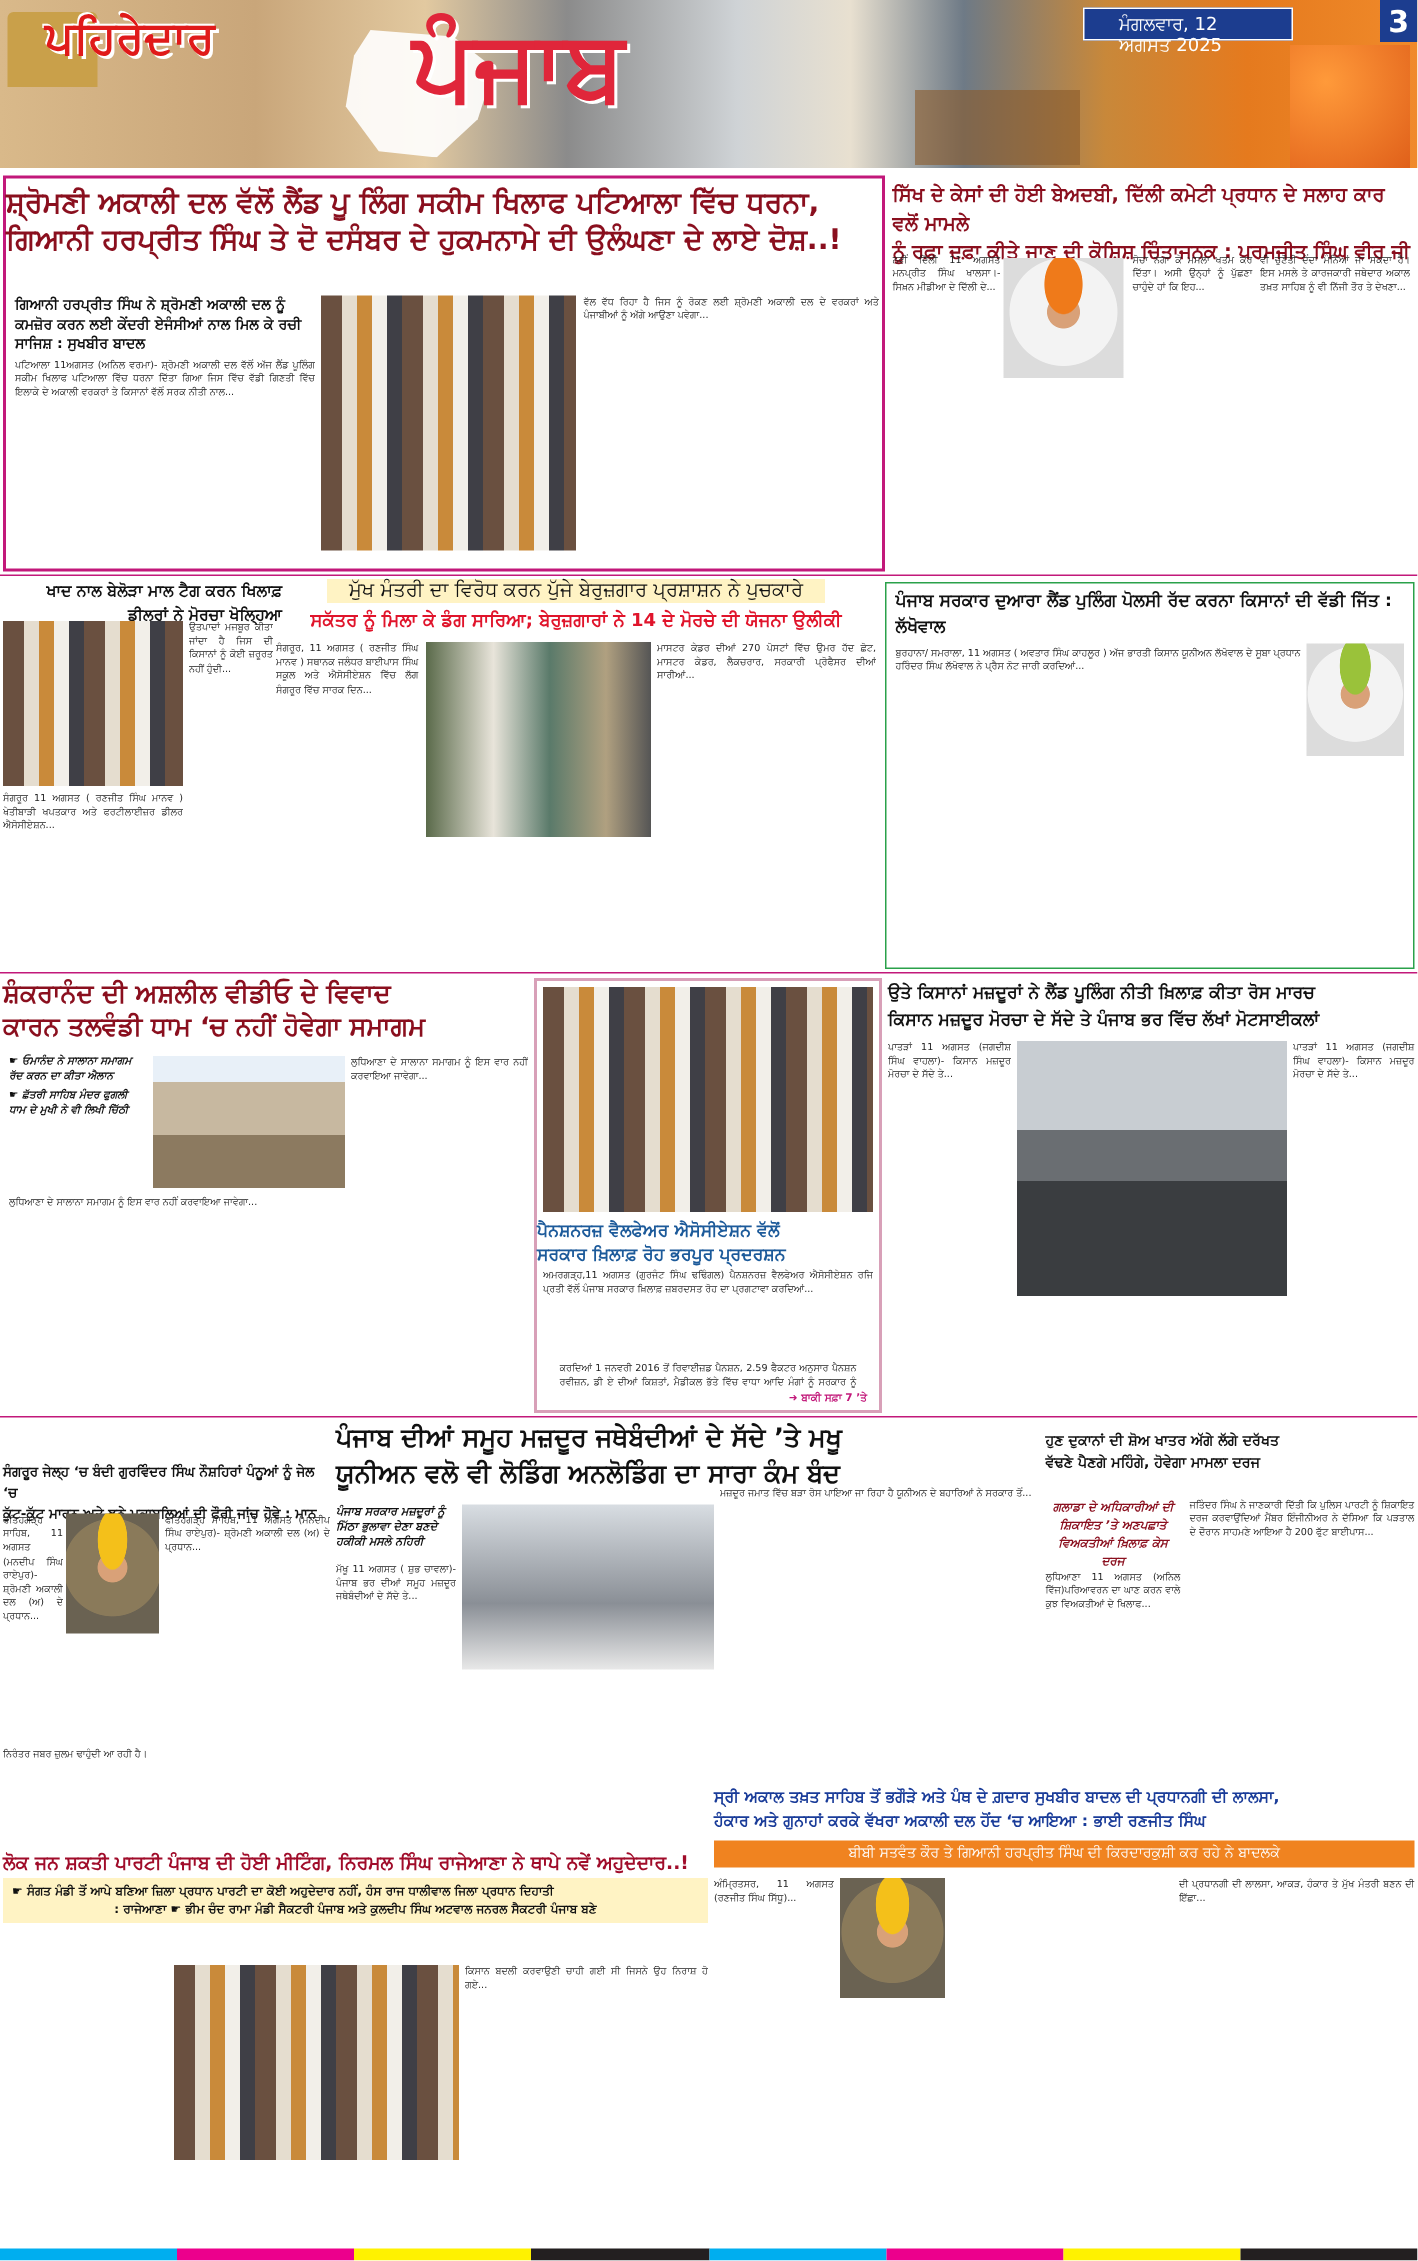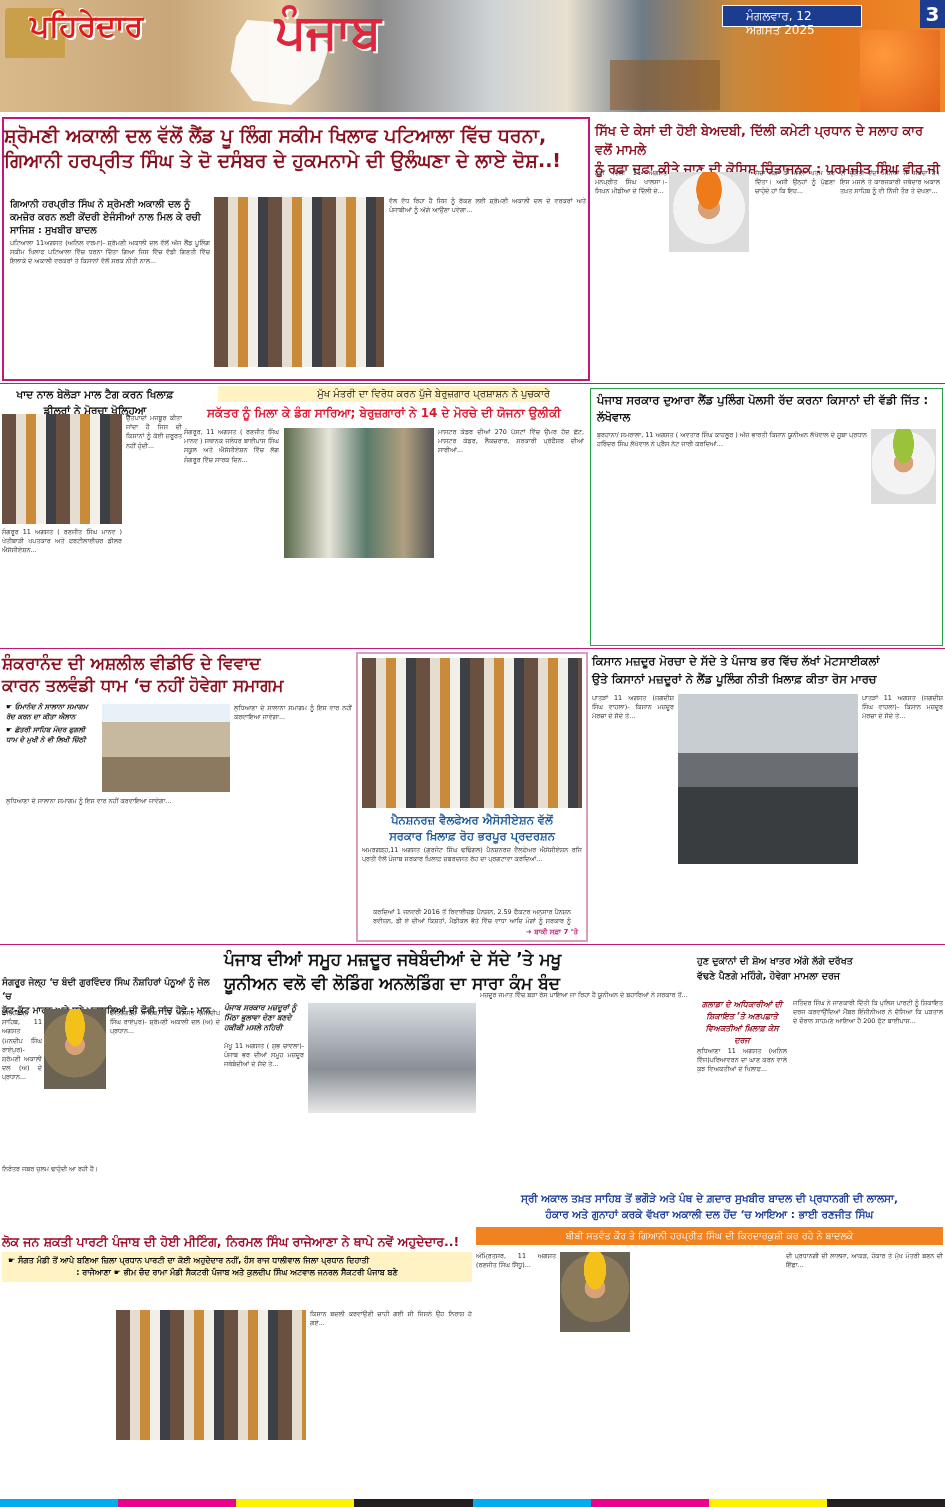--- a/index.html
+++ b/index.html
@@ -9,7 +9,7 @@
 .masthead .temple{left:5px;top:8px;width:60px;height:50px;background:#c9a04a;border-radius:4px 4px 0 0}
 .masthead .brand{left:30px;top:8px;font-size:30px;font-weight:bold;color:#e01a1a;text-shadow:2px 2px 0 #fff,-1px -1px 0 #fff}
 .masthead .map{left:225px;top:20px;width:110px;height:85px;background:#fff;clip-path:polygon(20% 0,70% 5%,95% 30%,85% 70%,60% 100%,25% 95%,5% 60%,10% 20%);opacity:.9}
-.masthead .title{left:275px;top:8px;font-size:48px;font-weight:bold;color:#e0263a;font-family:Liberation Mono, monospace;text-shadow:2px 2px 0 #fff}
+.masthead .title{left:275px;top:8px;font-size:64px;font-weight:bold;color:#e0263a;font-family:Liberation Serif, serif;text-shadow:2px 2px 0 #fff}
 .masthead .date-box{left:722px;top:5px;width:140px;height:22px;background:#1c3d8f;color:#fff;font-size:12px;padding:3px 23px;border:1px solid #fff}
 .masthead .page-no{left:920px;top:0;width:25px;height:28px;background:#1c3d8f;color:#fff;font-size:20px;font-weight:bold;text-align:center;line-height:28px}
 .masthead .tractor{left:610px;top:60px;width:110px;height:50px;background:#8a5a2a;opacity:.6}

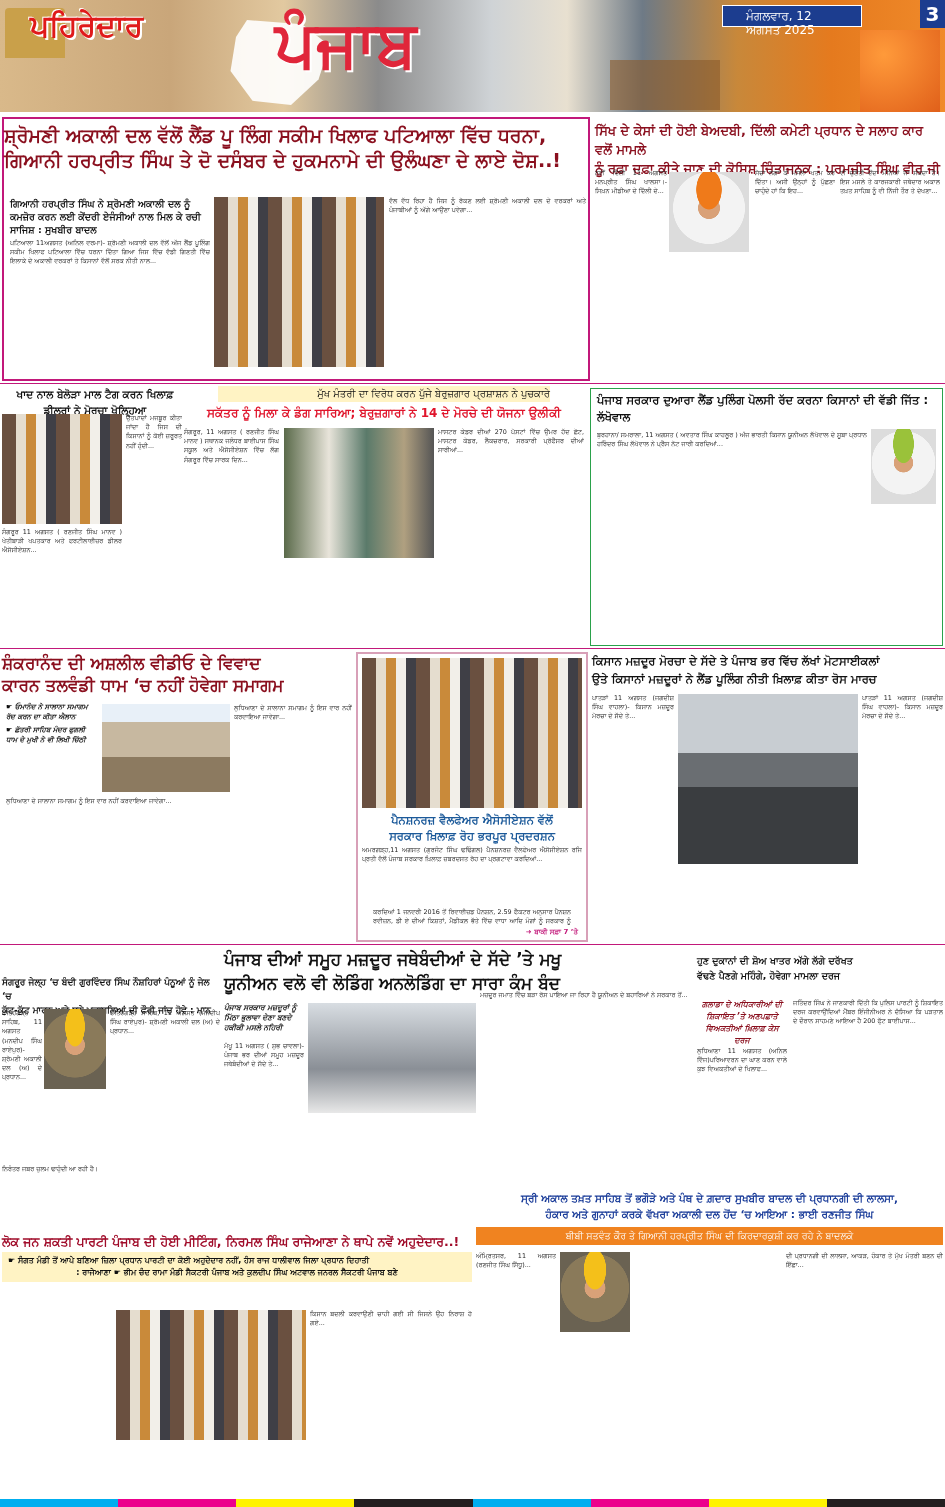--- a/index.html
+++ b/index.html
@@ -70,7 +70,7 @@
 <div class="abs rule" style="left:0;top:383px;width:945px;height:1px"></div>
 
 <section class="abs" style="left:2px;top:386px;width:178px;height:260px">
-  <div class="hl-black" style="font-size:10.5px;line-height:16px;text-align:center;width:186px">ਖਾਦ ਨਾਲ ਬੇਲੋੜਾ ਮਾਲ ਟੈਗ ਕਰਨ ਖਿਲਾਫ਼ ਡੀਲਰਾਂ ਨੇ ਮੋਰਚਾ ਖੋਲ੍ਹਿਆ</div>
+  <div class="hl-black" style="font-size:10.5px;line-height:16px;text-align:right;width:186px">ਖਾਦ ਨਾਲ ਬੇਲੋੜਾ ਮਾਲ ਟੈਗ ਕਰਨ ਖਿਲਾਫ਼ ਡੀਲਰਾਂ ਨੇ ਮੋਰਚਾ ਖੋਲ੍ਹਿਆ</div>
   <div class="abs photo crowd" style="left:0;top:28px;width:120px;height:110px"></div>
   <div class="abs body-text" style="left:0;top:142px;width:120px;height:115px">ਸੰਗਰੂਰ 11 ਅਗਸਤ ( ਰਣਜੀਤ ਸਿੰਘ ਮਾਨਵ ) ਖੇਤੀਬਾੜੀ ਖਪਤਕਾਰ ਅਤੇ ਫਰਟੀਲਾਈਜ਼ਰ ਡੀਲਰ ਐਸੋਸੀਏਸ਼ਨ...</div>
   <div class="abs body-text" style="left:124px;top:28px;width:56px;height:230px">ਉਤਪਾਦਾਂ ਮਜਬੂਰ ਕੀਤਾ ਜਾਂਦਾ ਹੈ ਜਿਸ ਦੀ ਕਿਸਾਨਾਂ ਨੂੰ ਕੋਈ ਜ਼ਰੂਰਤ ਨਹੀਂ ਹੁੰਦੀ...</div>

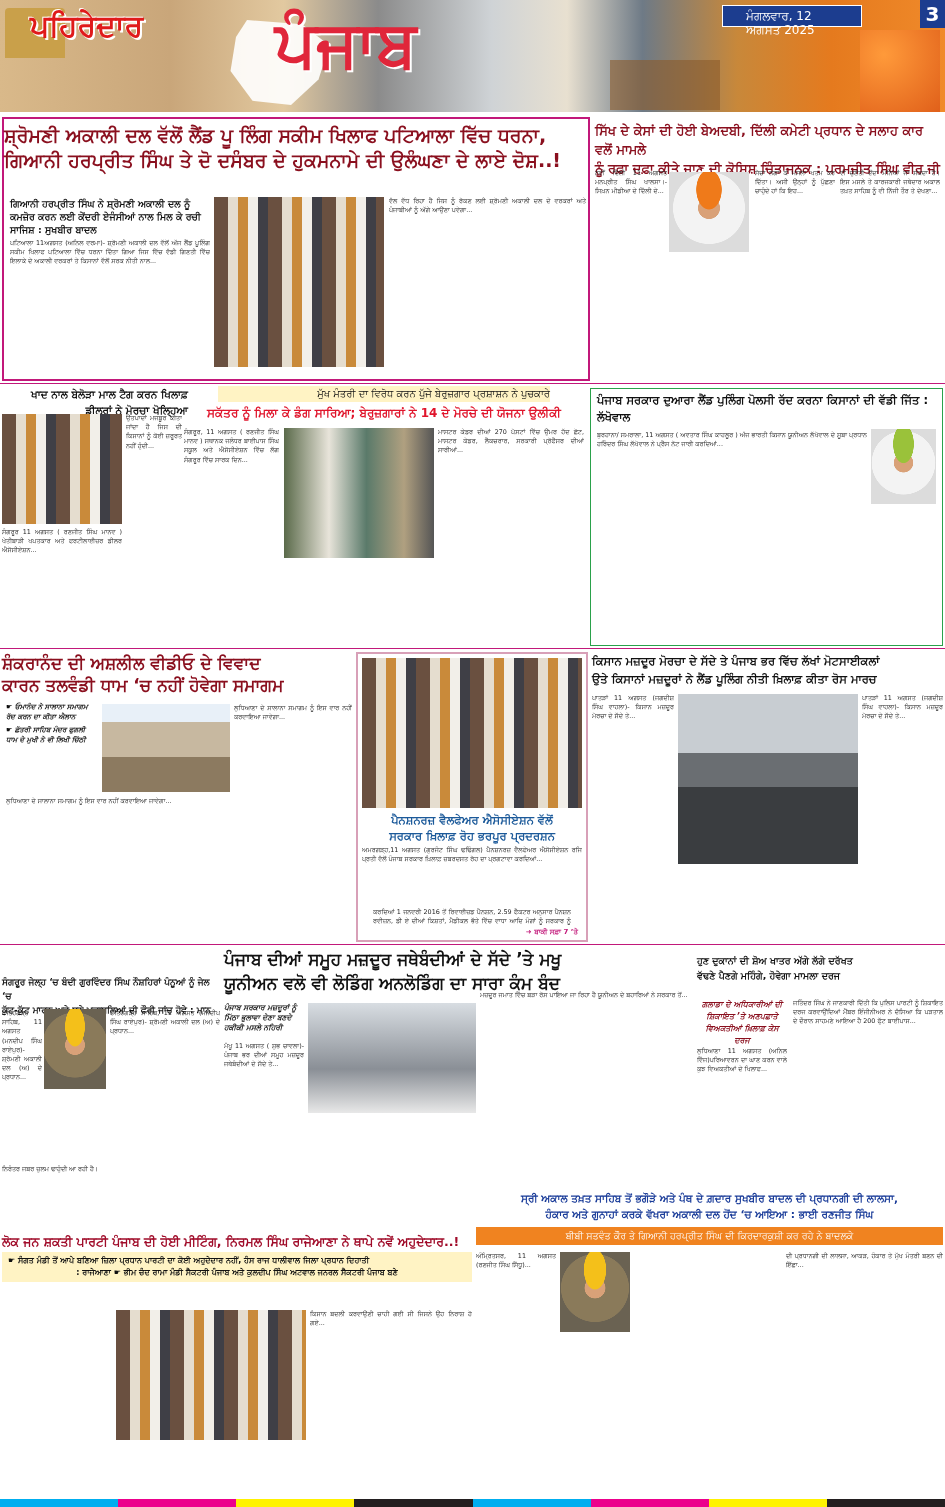--- a/index.html
+++ b/index.html
@@ -77,7 +77,7 @@
 </section>
 
 <section class="abs" style="left:184px;top:386px;width:400px;height:260px">
-  <div class="band-yellow" style="font-size:10px;line-height:16px;text-align:right;margin:0 34px">ਮੁੱਖ ਮੰਤਰੀ ਦਾ ਵਿਰੋਧ ਕਰਨ ਪੁੱਜੇ ਬੇਰੁਜ਼ਗਾਰ ਪ੍ਰਸ਼ਾਸ਼ਨ ਨੇ ਪੁਚਕਾਰੇ</div>
+  <div class="band-yellow" style="font-size:13px;line-height:16px;text-align:center;margin:0 34px">ਮੁੱਖ ਮੰਤਰੀ ਦਾ ਵਿਰੋਧ ਕਰਨ ਪੁੱਜੇ ਬੇਰੁਜ਼ਗਾਰ ਪ੍ਰਸ਼ਾਸ਼ਨ ਨੇ ਪੁਚਕਾਰੇ</div>
   <div class="hl-red" style="font-size:12px;line-height:18px;margin-top:2px">ਸਕੱਤਰ ਨੂੰ ਮਿਲਾ ਕੇ ਡੰਗ ਸਾਰਿਆ; ਬੇਰੁਜ਼ਗਾਰਾਂ ਨੇ 14 ਦੇ ਮੋਰਚੇ ਦੀ ਯੋਜਨਾ ਉਲੀਕੀ</div>
   <div class="abs body-text" style="left:0;top:42px;width:95px;height:215px">ਸੰਗਰੂਰ, 11 ਅਗਸਤ ( ਰਣਜੀਤ ਸਿੰਘ ਮਾਨਵ ) ਸਥਾਨਕ ਜਲੰਧਰ ਬਾਈਪਾਸ ਸਿੰਘ ਸਕੂਲ ਅਤੇ ਐਸੋਸੀਏਸ਼ਨ ਵਿੱਚ ਲੱਗ ਸੰਗਰੂਰ ਵਿੱਚ ਸਾਰਕ ਦਿਨ...</div>
   <div class="abs photo" style="left:100px;top:42px;width:150px;height:130px;background:linear-gradient(90deg,#5a6a4a,#e8e4da 30%,#5a7a6a 55%,#b0a080 80%,#555)"></div>

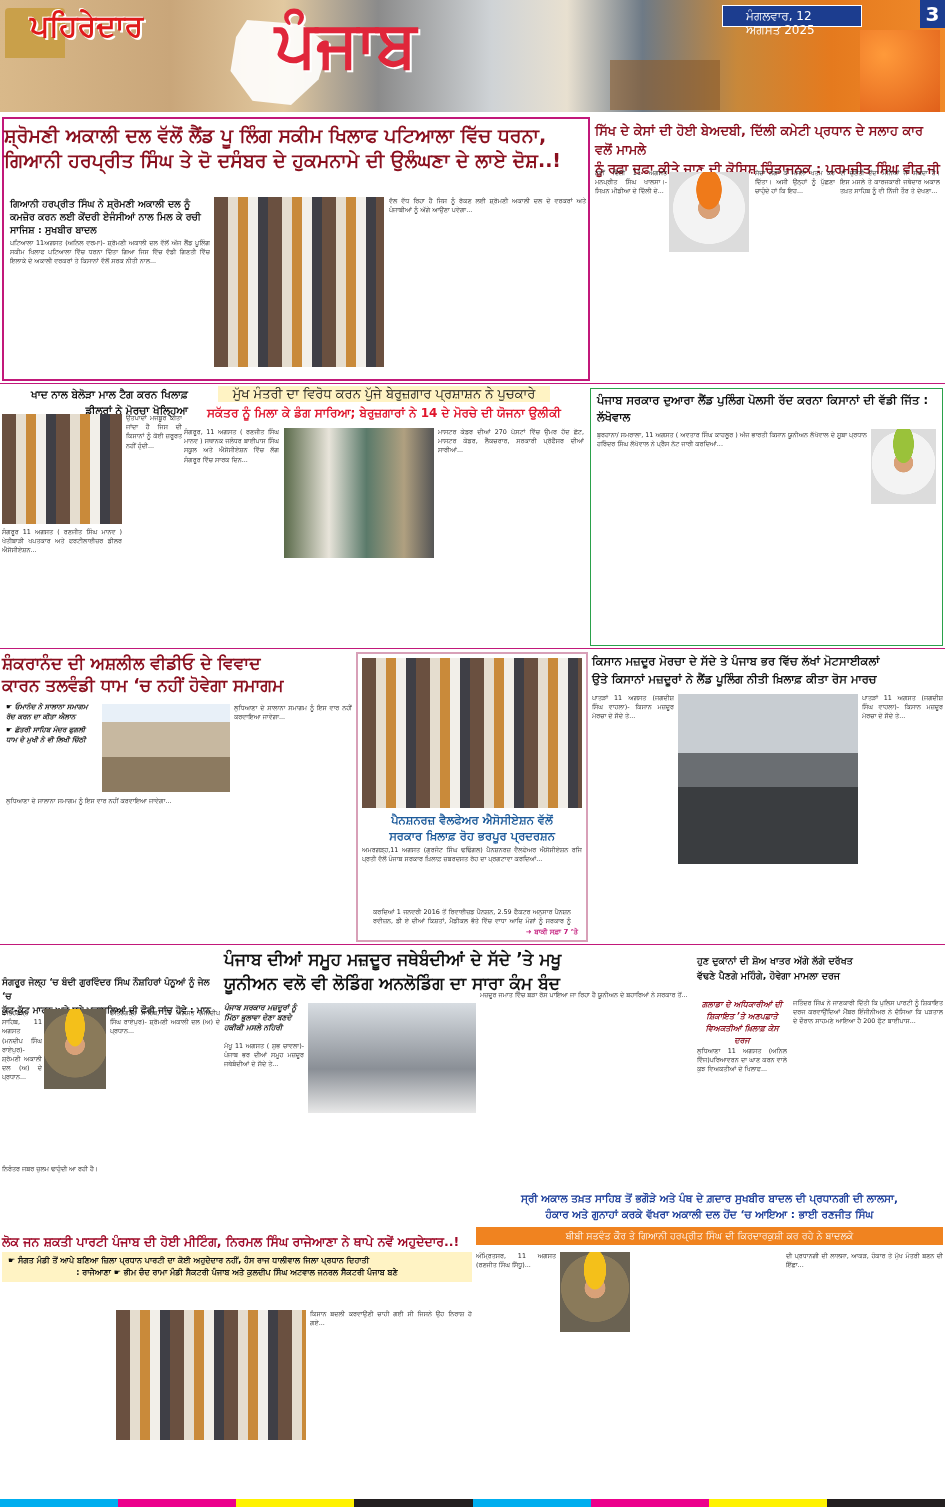--- a/index.html
+++ b/index.html
@@ -114,8 +114,8 @@
 </section>
 
 <section class="abs" style="left:592px;top:652px;width:351px;height:290px">
+  <div class="hl-black" style="font-size:11.5px;line-height:18px">ਉਤੇ ਕਿਸਾਨਾਂ ਮਜ਼ਦੂਰਾਂ ਨੇ ਲੈਂਡ ਪੂਲਿੰਗ ਨੀਤੀ ਖ਼ਿਲਾਫ਼ ਕੀਤਾ ਰੋਸ ਮਾਰਚ</div>
   <div class="hl-black" style="font-size:11.5px;line-height:18px">ਕਿਸਾਨ ਮਜ਼ਦੂਰ ਮੋਰਚਾ ਦੇ ਸੱਦੇ ਤੇ ਪੰਜਾਬ ਭਰ ਵਿੱਚ ਲੱਖਾਂ ਮੋਟਸਾਈਕਲਾਂ</div>
-  <div class="hl-black" style="font-size:11.5px;line-height:18px">ਉਤੇ ਕਿਸਾਨਾਂ ਮਜ਼ਦੂਰਾਂ ਨੇ ਲੈਂਡ ਪੂਲਿੰਗ ਨੀਤੀ ਖ਼ਿਲਾਫ਼ ਕੀਤਾ ਰੋਸ ਮਾਰਚ</div>
   <div class="abs body-text" style="left:0;top:42px;width:82px;height:245px">ਪਾਤੜਾਂ 11 ਅਗਸਤ (ਜਗਦੀਸ਼ ਸਿੰਘ ਵਾਹਲਾ)- ਕਿਸਾਨ ਮਜ਼ਦੂਰ ਮੋਰਚਾ ਦੇ ਸੱਦੇ ਤੇ...</div>
   <div class="abs photo rally" style="left:86px;top:42px;width:180px;height:170px"></div>
   <div class="abs body-text" style="left:270px;top:42px;width:81px;height:245px">ਪਾਤੜਾਂ 11 ਅਗਸਤ (ਜਗਦੀਸ਼ ਸਿੰਘ ਵਾਹਲਾ)- ਕਿਸਾਨ ਮਜ਼ਦੂਰ ਮੋਰਚਾ ਦੇ ਸੱਦੇ ਤੇ...</div>

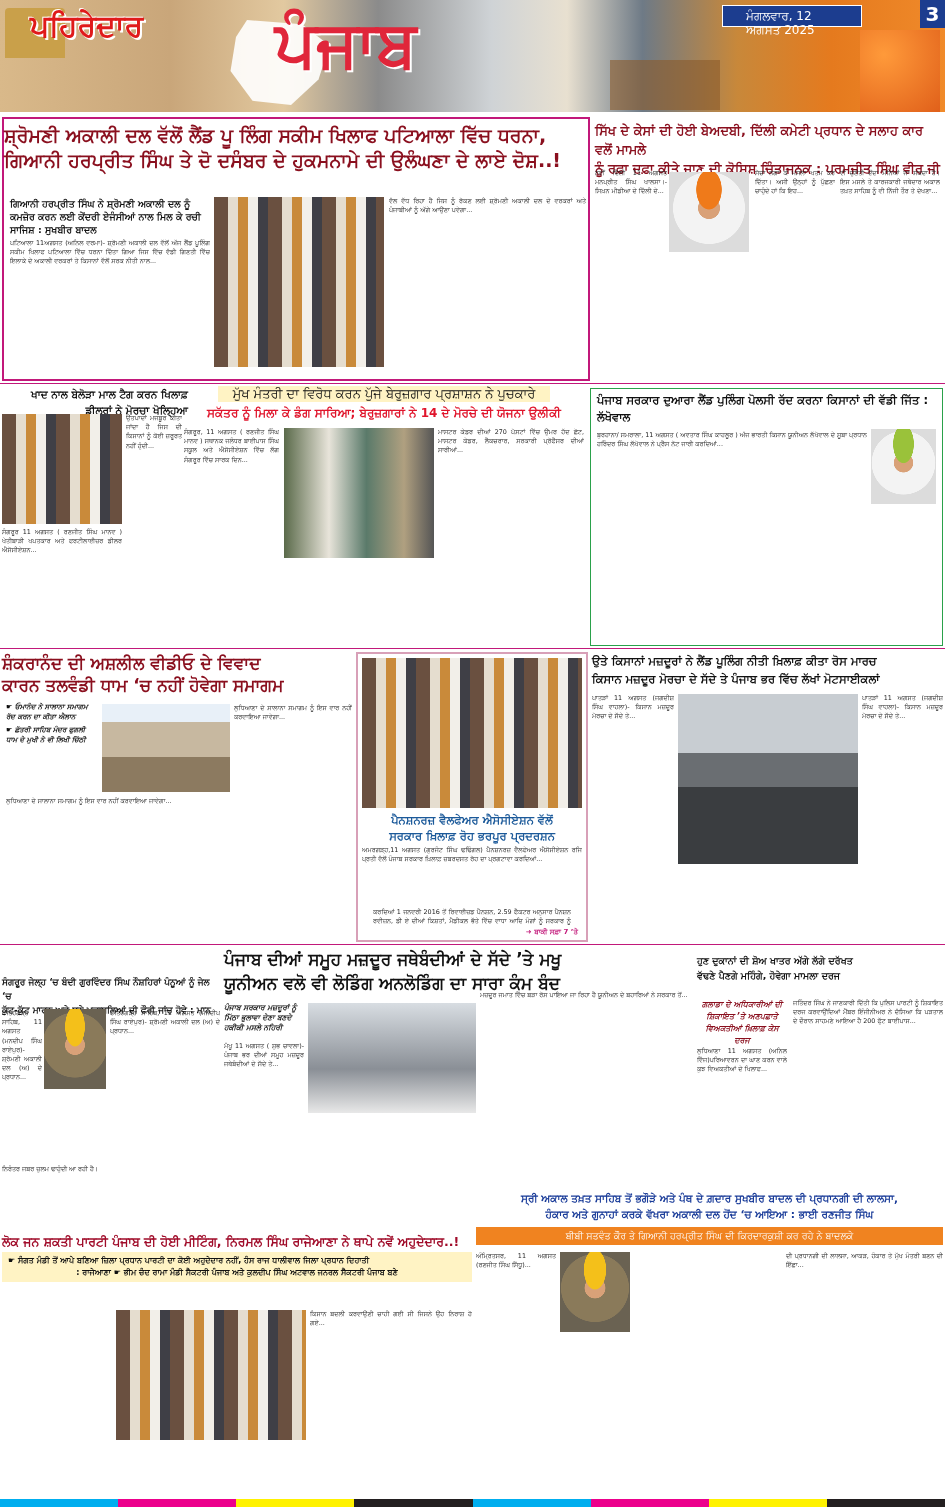--- a/index.html
+++ b/index.html
@@ -17,7 +17,7 @@
 .frame{border:2px solid #c2187a}
 .hl-maroon{color:#8a0f1e;font-weight:bold;text-align:left;font-family:"DejaVu Sans",sans-serif}
 .hl-red{color:#e0142b;font-weight:bold;text-align:center}
-.hl-blue{color:#1a3c99;font-weight:bold;text-align:center}
+.hl-blue{color:#1a3c99;font-weight:bold;text-align:left}
 .hl-black{color:#111;font-weight:bold;text-align:left}
 .body-text{font-size:6.4px;line-height:9.2px;color:#222;text-align:justify;overflow:hidden}
 .sub{font-weight:bold;font-size:11px;line-height:14px;color:#111}

